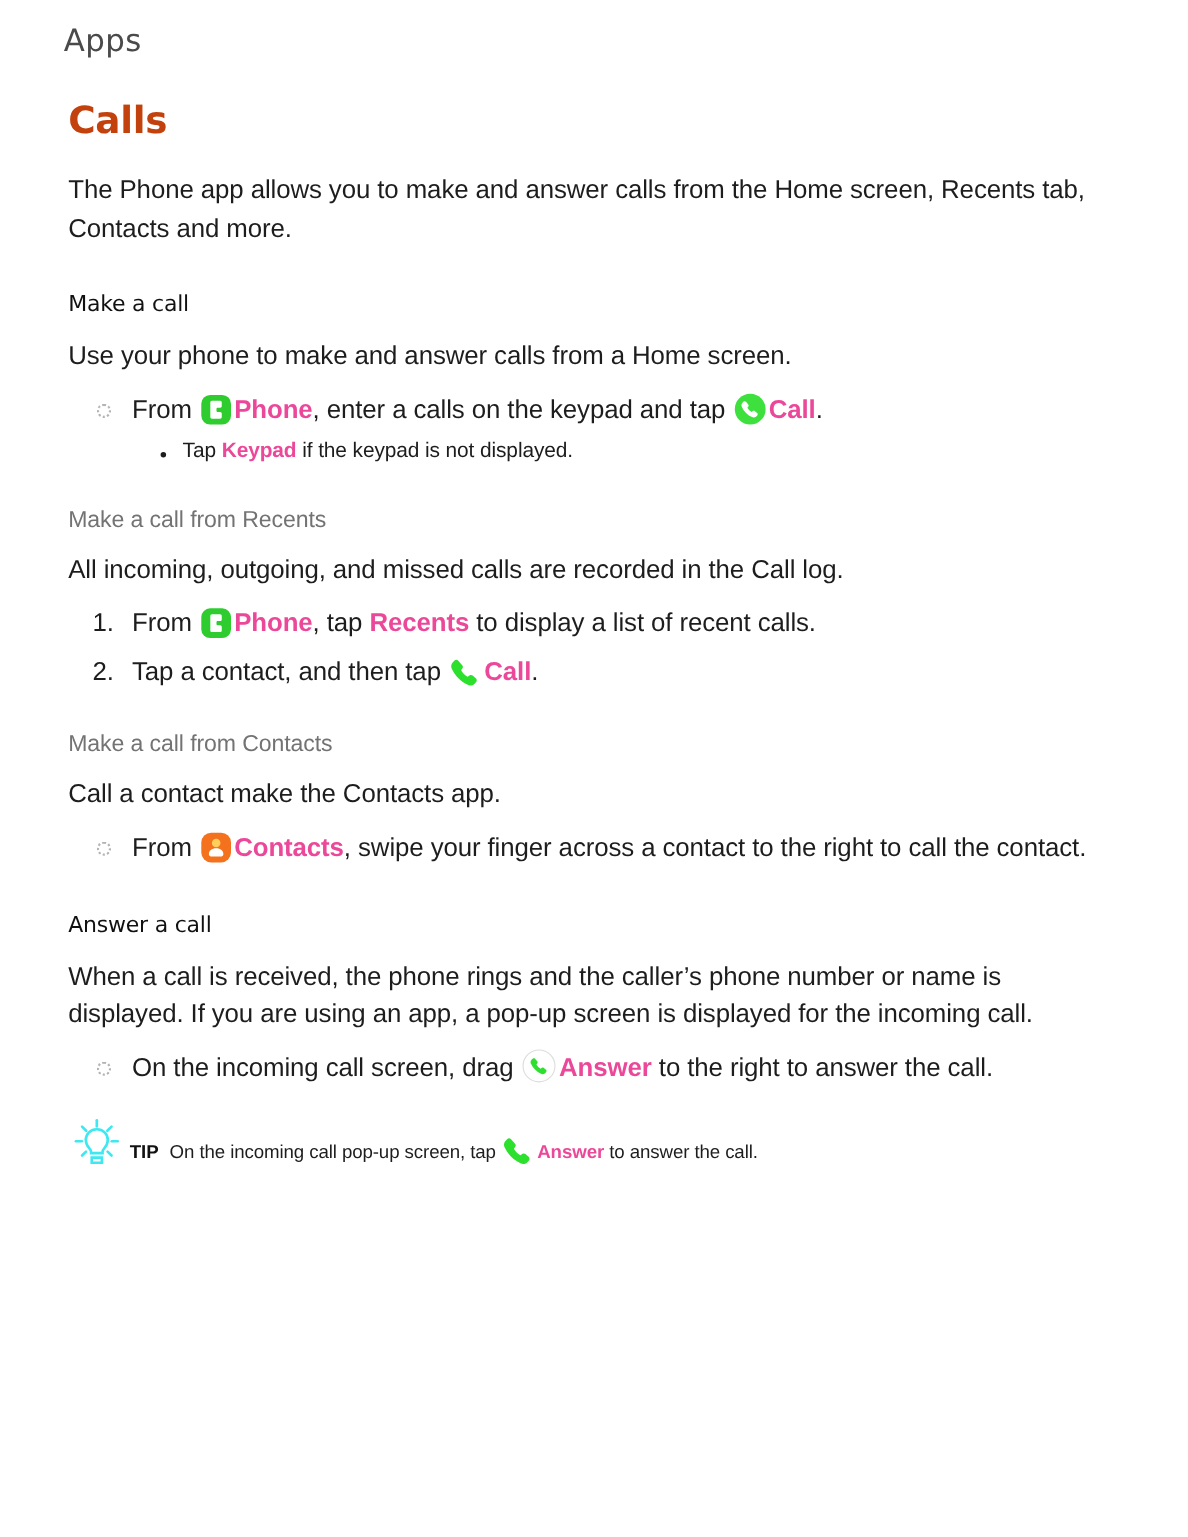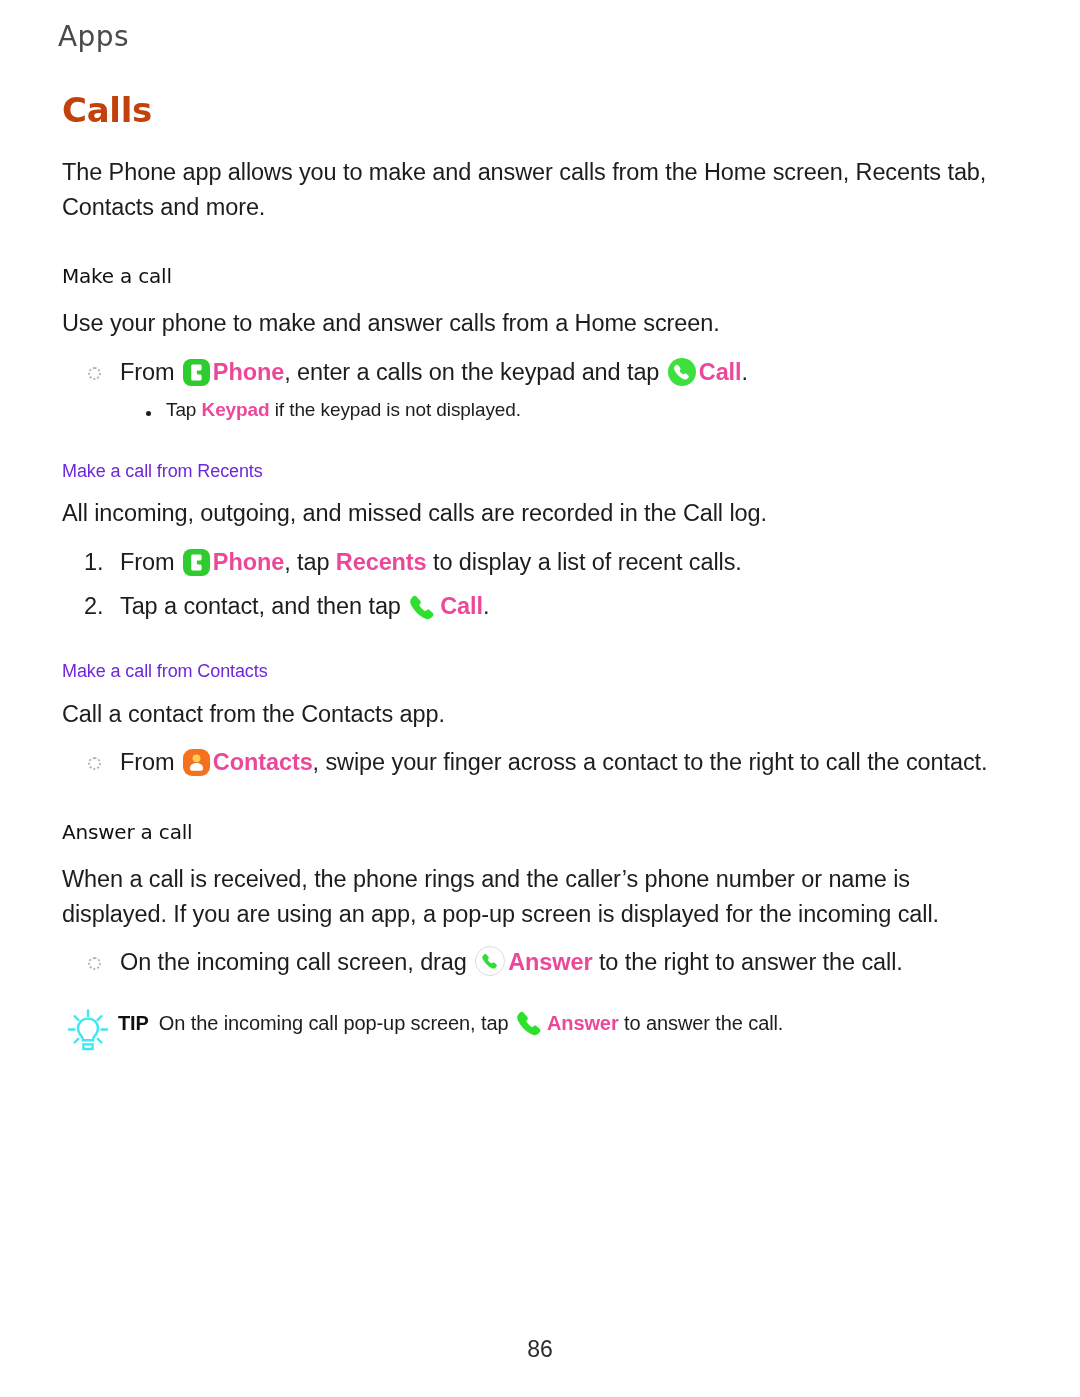--- a/index.html
+++ b/index.html
@@ -85,9 +85,9 @@
 
   h3.sub-head {
     font-family: "Liberation Sans", sans-serif;
-    font-size: 18px;
+    font-size: 21px;
     font-weight: 400;
-    color: #6d28d9;
+    color: #737373;
     margin: 36px 0 14px 0;
     line-height: 1.25;
     letter-spacing: -0.1px;

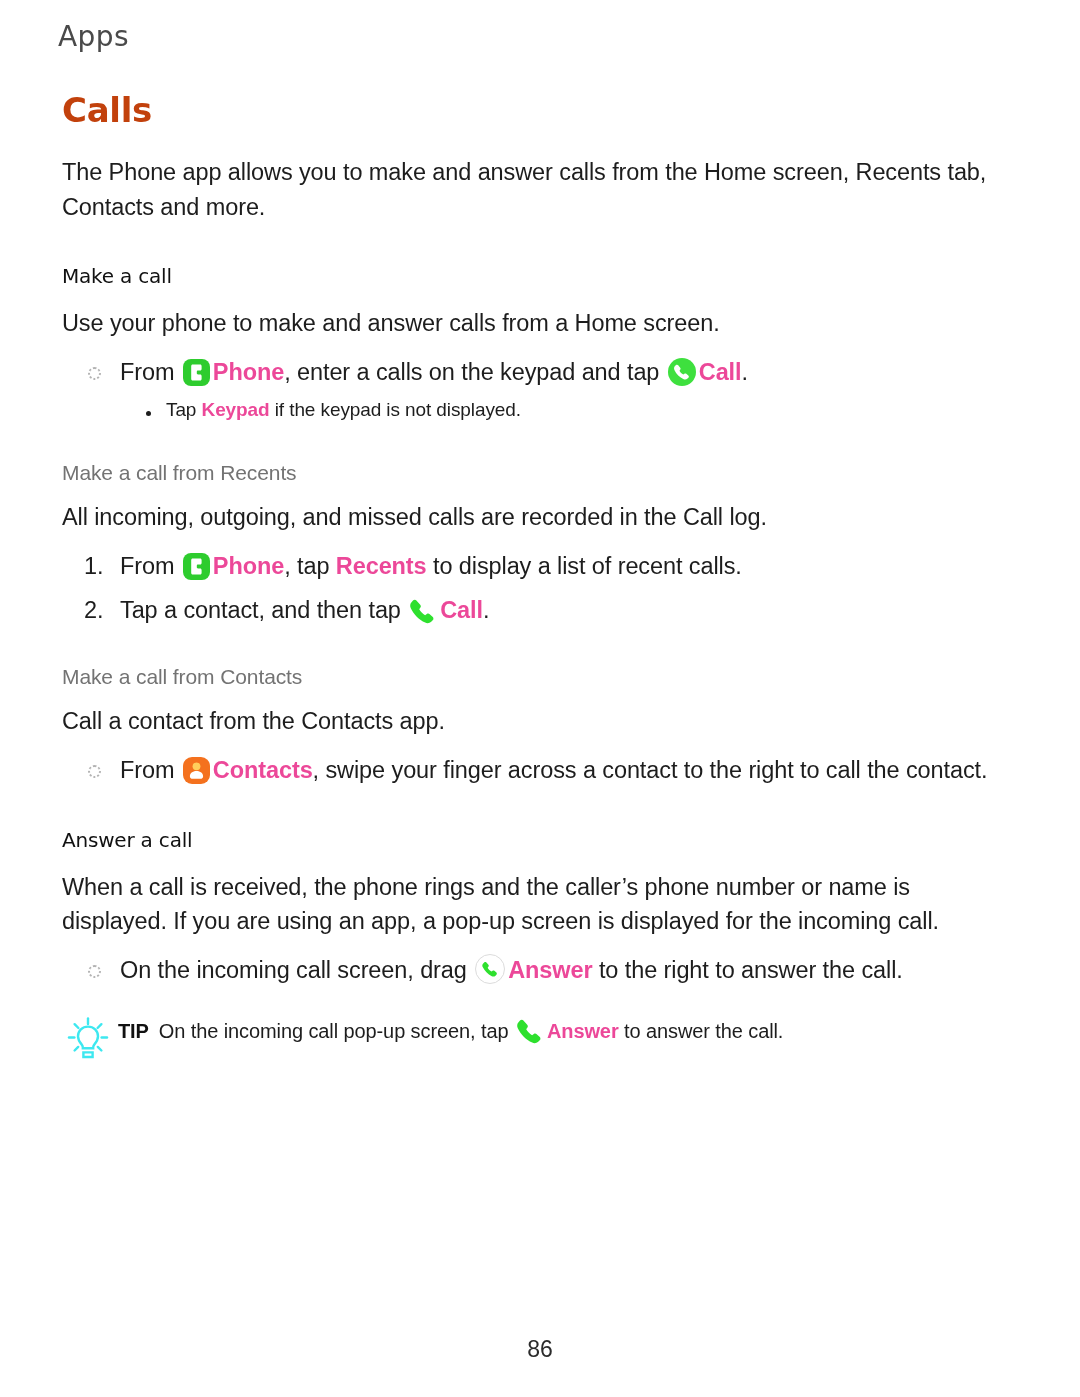--- a/index.html
+++ b/index.html
@@ -306,7 +306,7 @@
 
     <h3 class="sub-head">Make a call from Contacts</h3>
 
-    <p class="body-text">Call a contact from the Contacts app.</p>
+    <p class="body-text">Call a contact make the Contacts app.</p>
 
     <ul class="dot-list">
       <li>

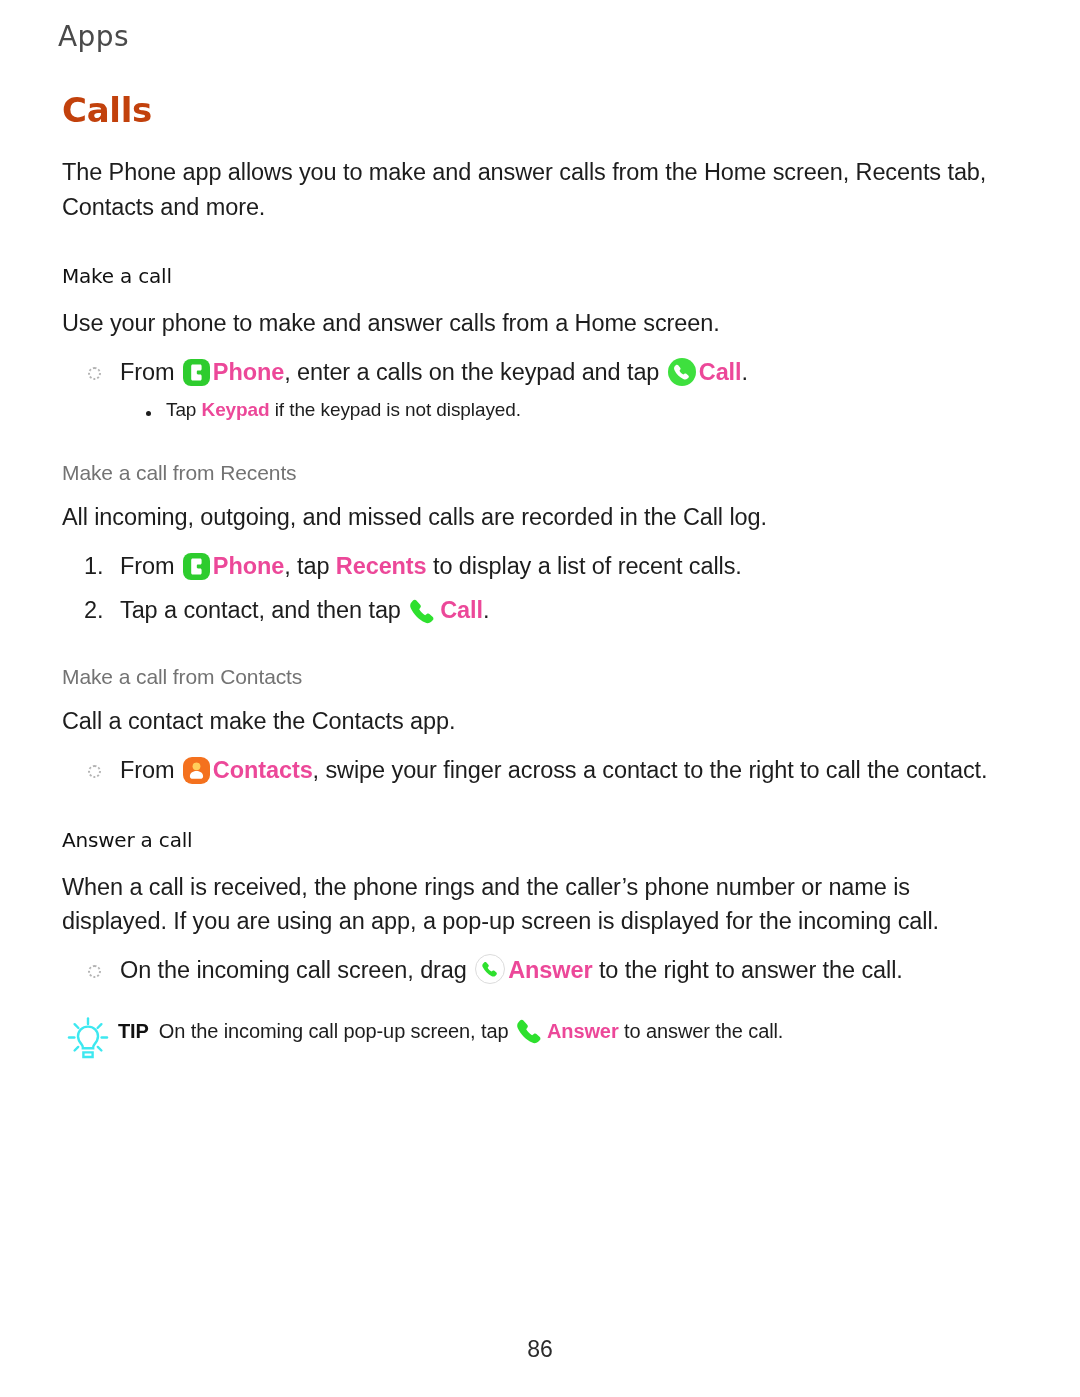--- a/index.html
+++ b/index.html
@@ -219,11 +219,12 @@
   }
   .tip-text {
     font-family: "Liberation Sans", sans-serif;
-    font-size: 20px;
+    font-size: 17px;
     line-height: 1.45;
     color: #1d1d1d;
     letter-spacing: -0.1px;
     padding-top: 3px;
+    margin-top: 16px;
   }
   .tip-label {
     font-weight: 700;

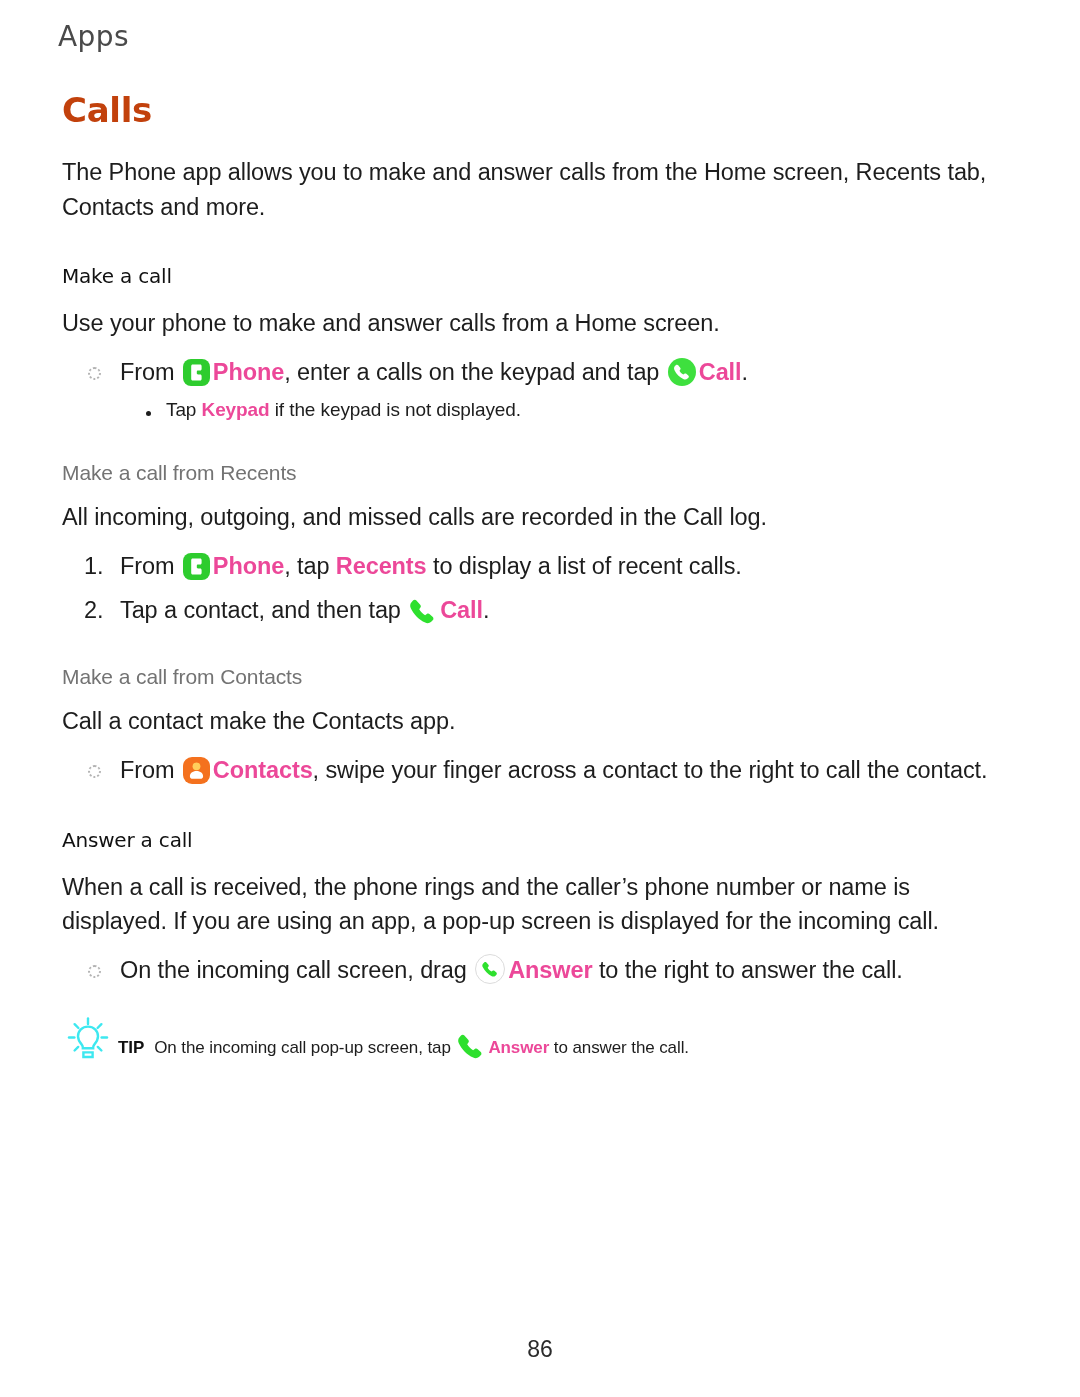--- a/index.html
+++ b/index.html
@@ -361,7 +361,6 @@
 
   </div>
 
-  <div class="page-number">86</div>
 
 </div>
 

